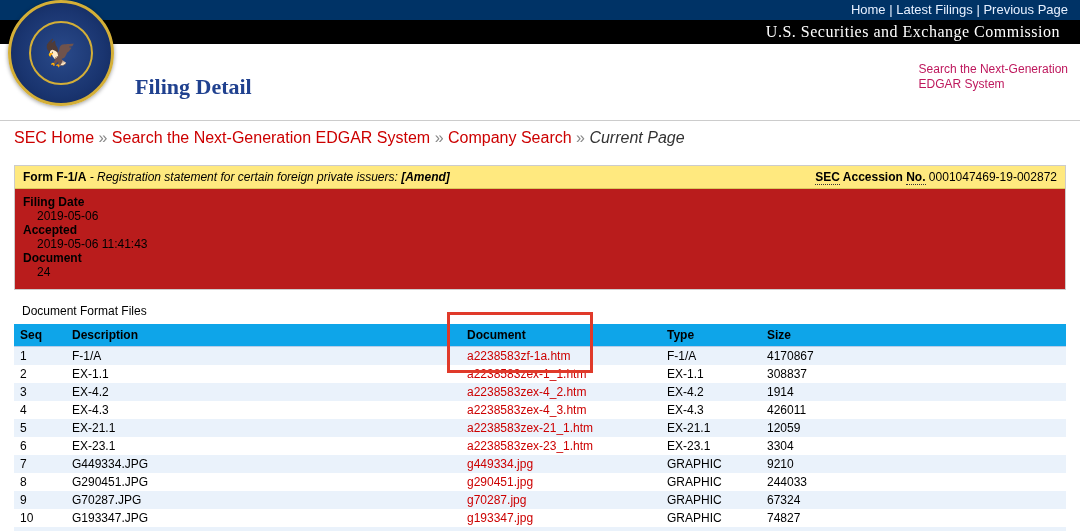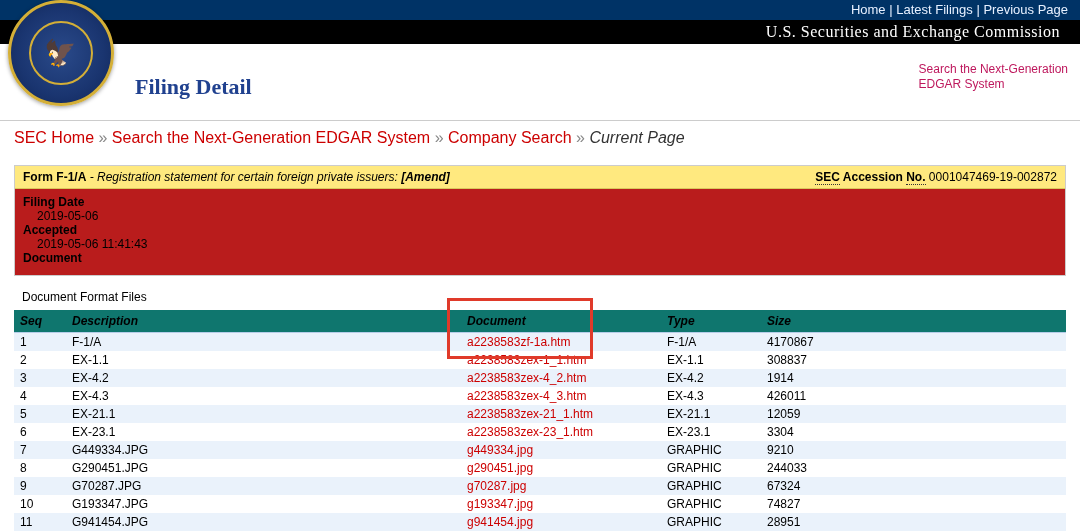--- a/index.html
+++ b/index.html
@@ -190,6 +190,7 @@
       <div class="lbl">Accepted</div>
       <div class="val">2019-05-06 11:41:43</div>
       <div class="lbl">Document</div>
+      <div class="val">24</div>
     </div>
   </div>
 

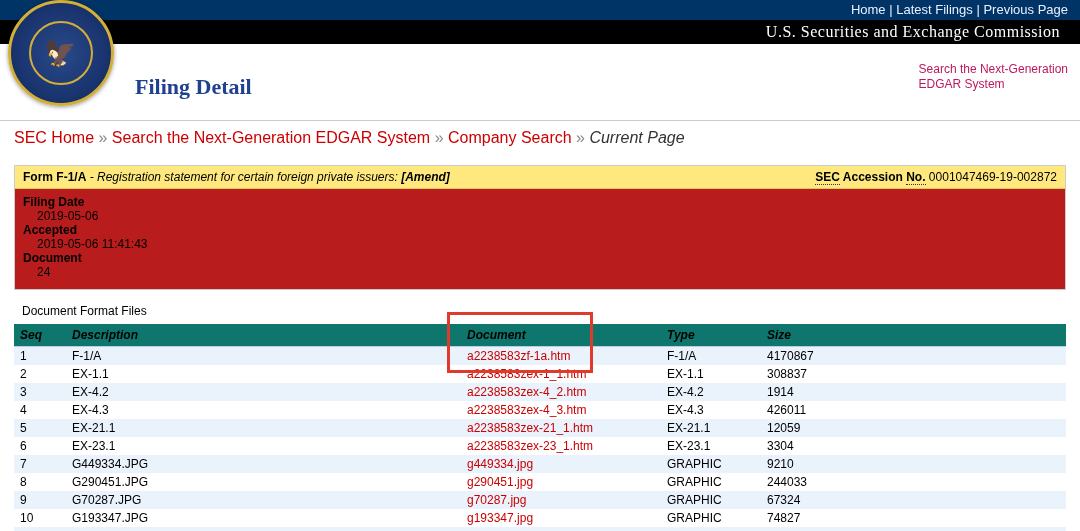--- a/index.html
+++ b/index.html
@@ -119,12 +119,11 @@
     font-size: 12px;
   }
   table.files th {
-    background: #0f766e;
+    background: #0ea5e9;
     text-align: left;
     padding: 4px 6px;
     font-weight: bold;
     border-bottom: 1px solid #b7cde8;
-    font-style: italic;
   }
   table.files td {
     padding: 2px 6px;

